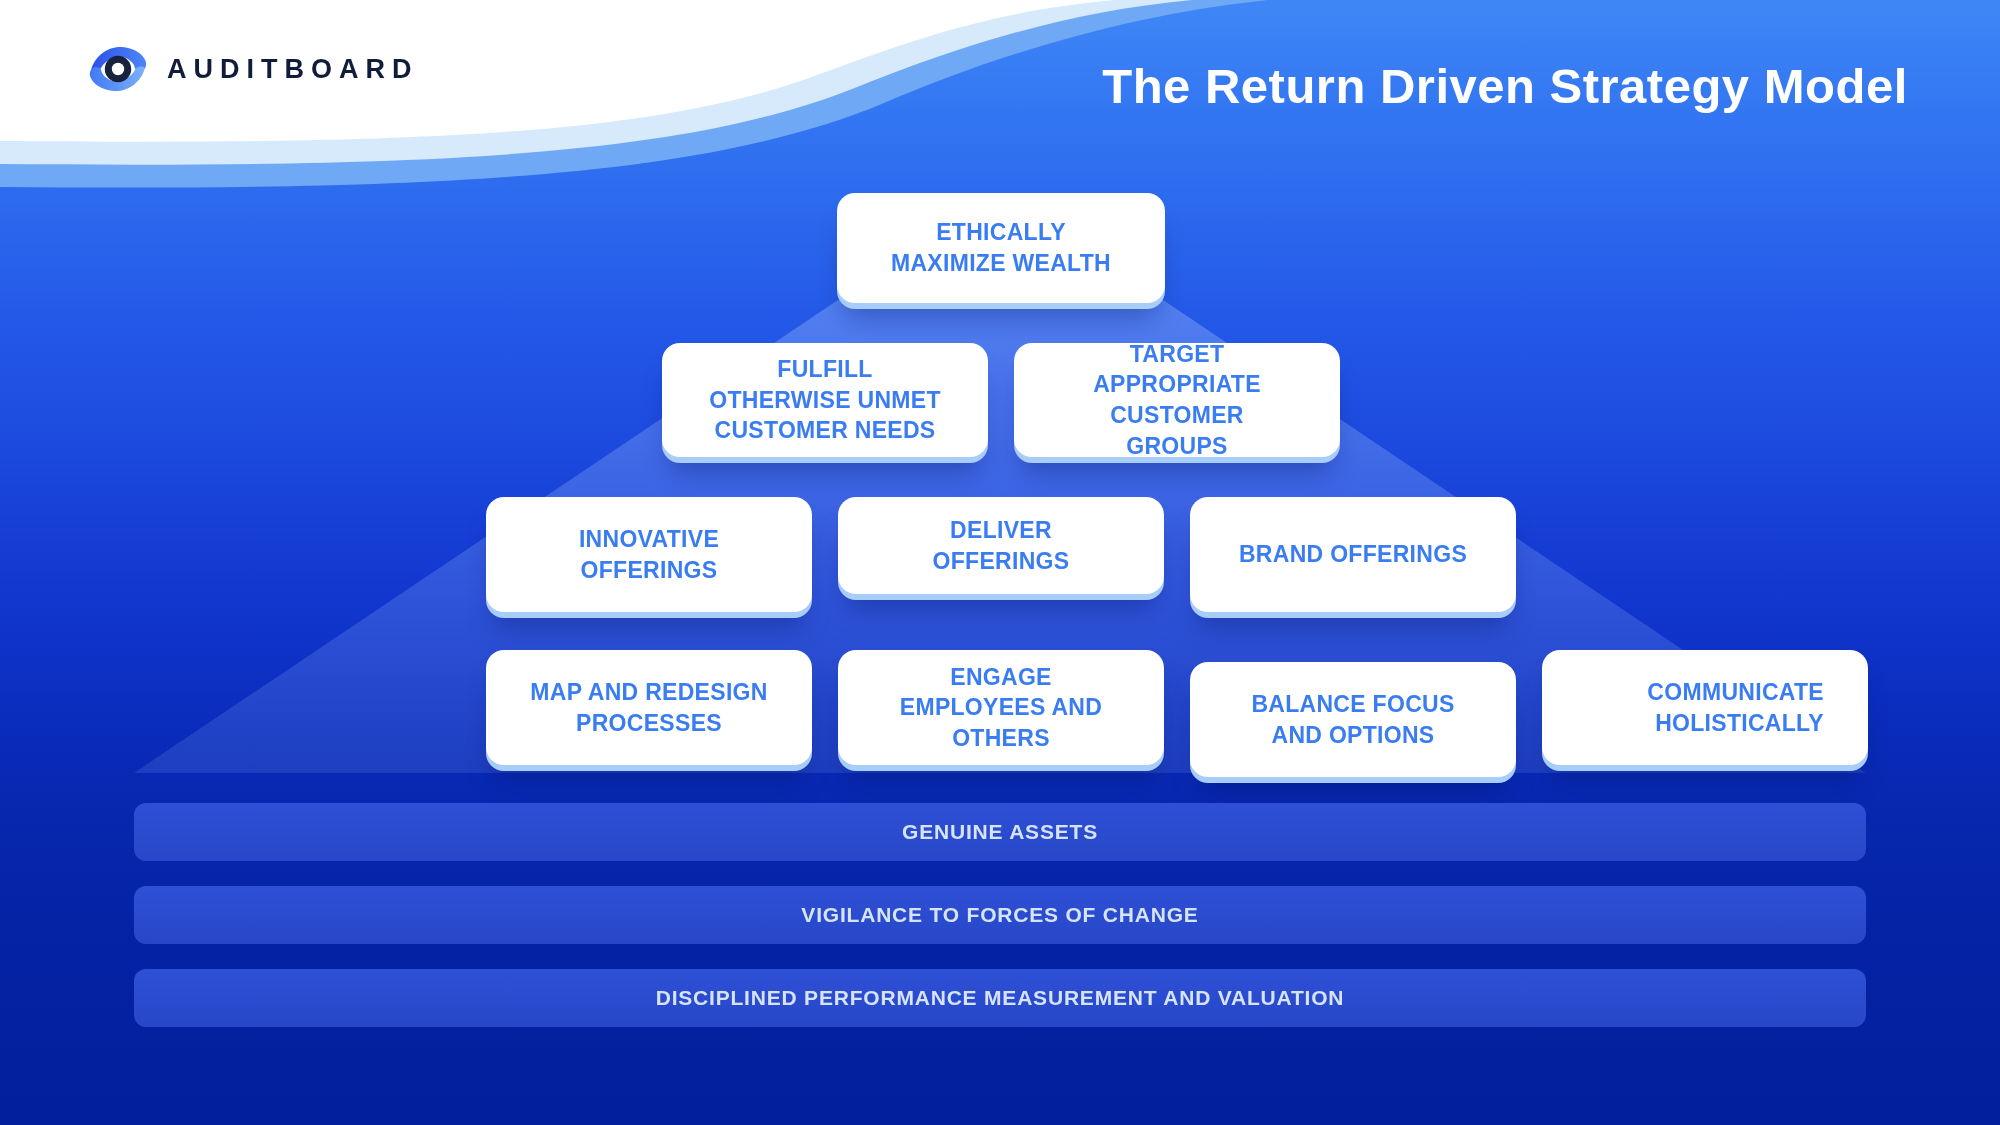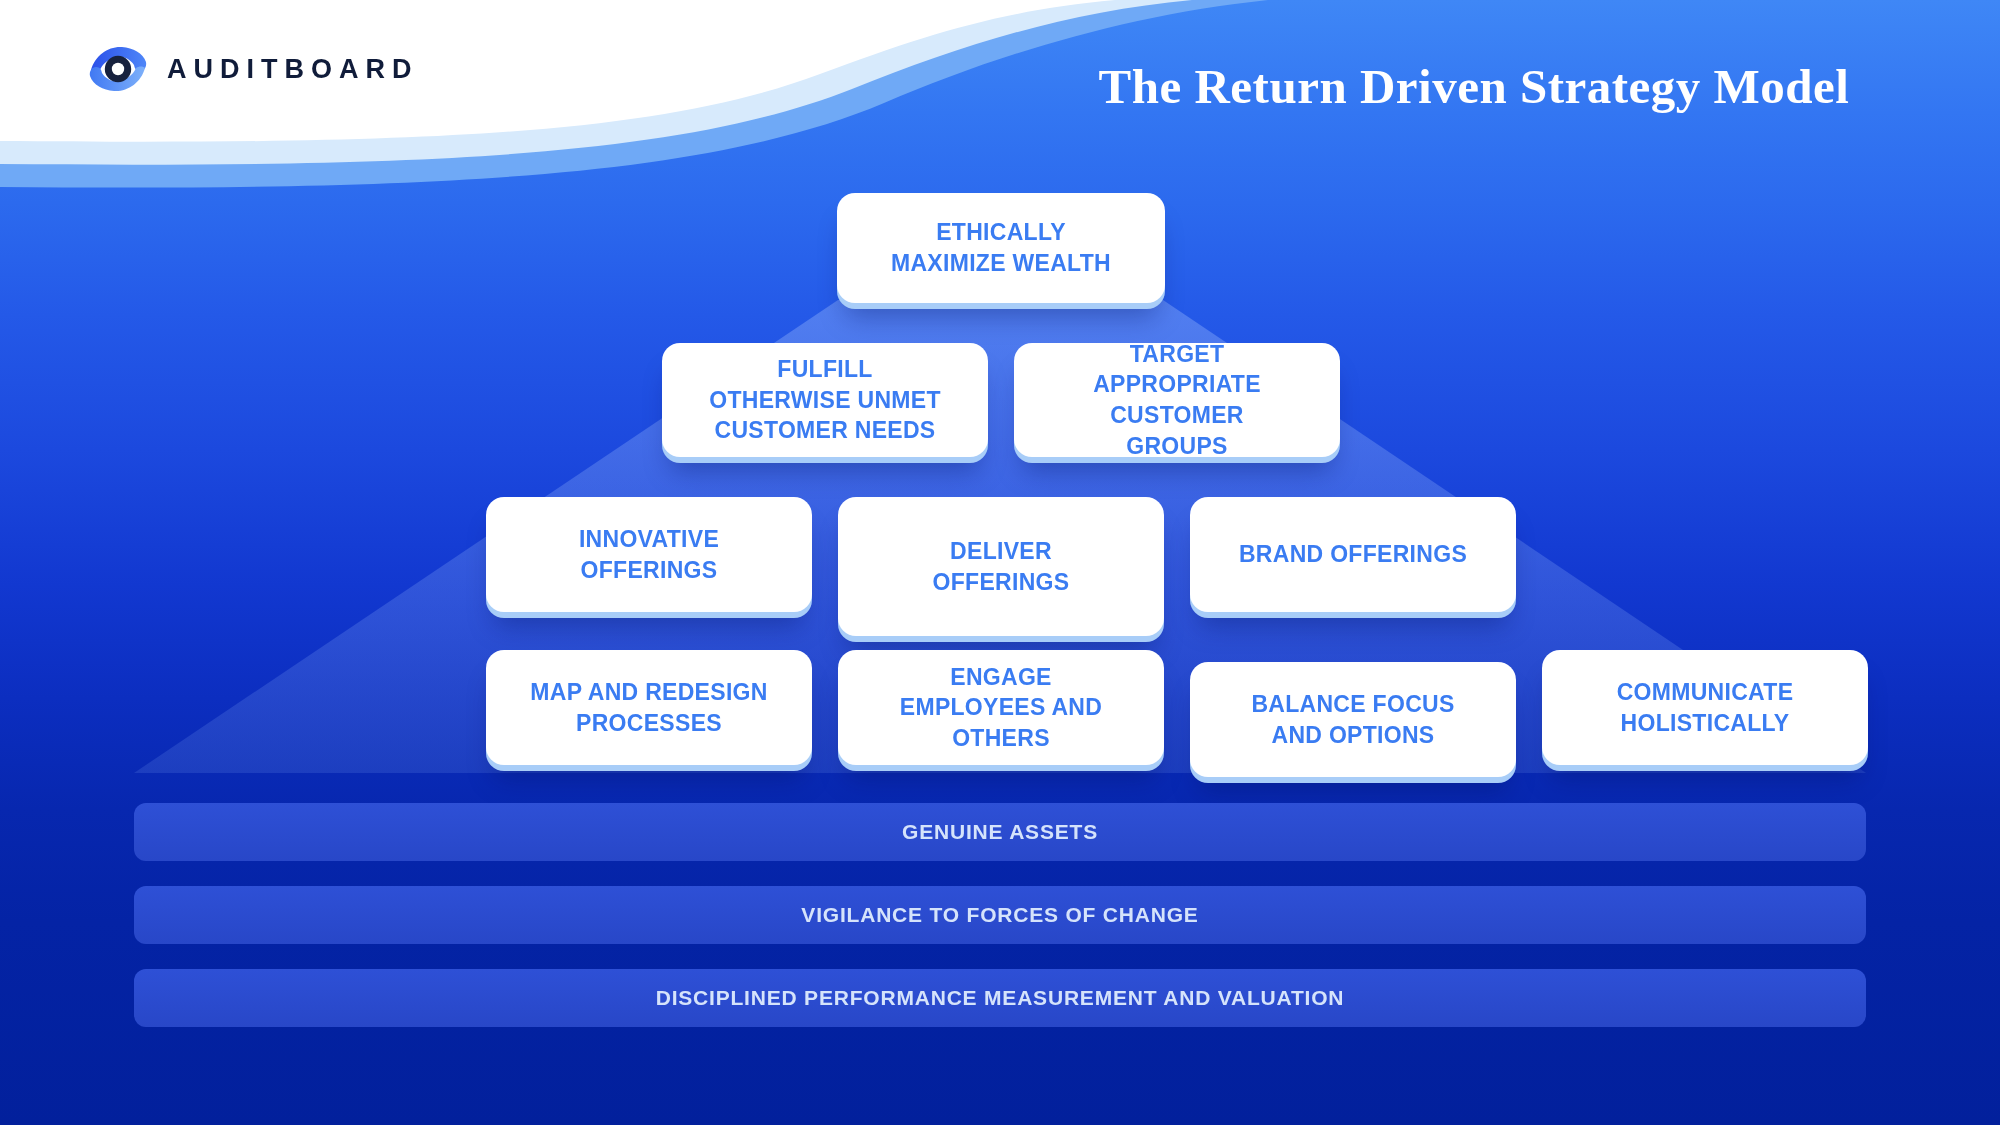--- a/index.html
+++ b/index.html
@@ -15,8 +15,8 @@
   .brand{position:absolute;left:85px;top:44px;display:flex;align-items:center;gap:16px;}
   .brand-text{font-size:27px;font-weight:700;letter-spacing:7px;color:#101C3A;white-space:nowrap;}
   .page-title{
-    position:absolute;left:1044px;top:58px;width:860px;text-align:center;
-    color:#FFFFFF;font-size:49px;font-weight:700;letter-spacing:.5px;white-space:nowrap;font-family:Liberation Serif, serif;
+    position:absolute;left:1075px;top:58px;width:860px;text-align:center;
+    color:#FFFFFF;font-size:49px;font-weight:700;letter-spacing:.5px;white-space:nowrap;
   }
   .box{
     position:absolute;background:#FFFFFF;border-radius:18px;box-sizing:border-box;

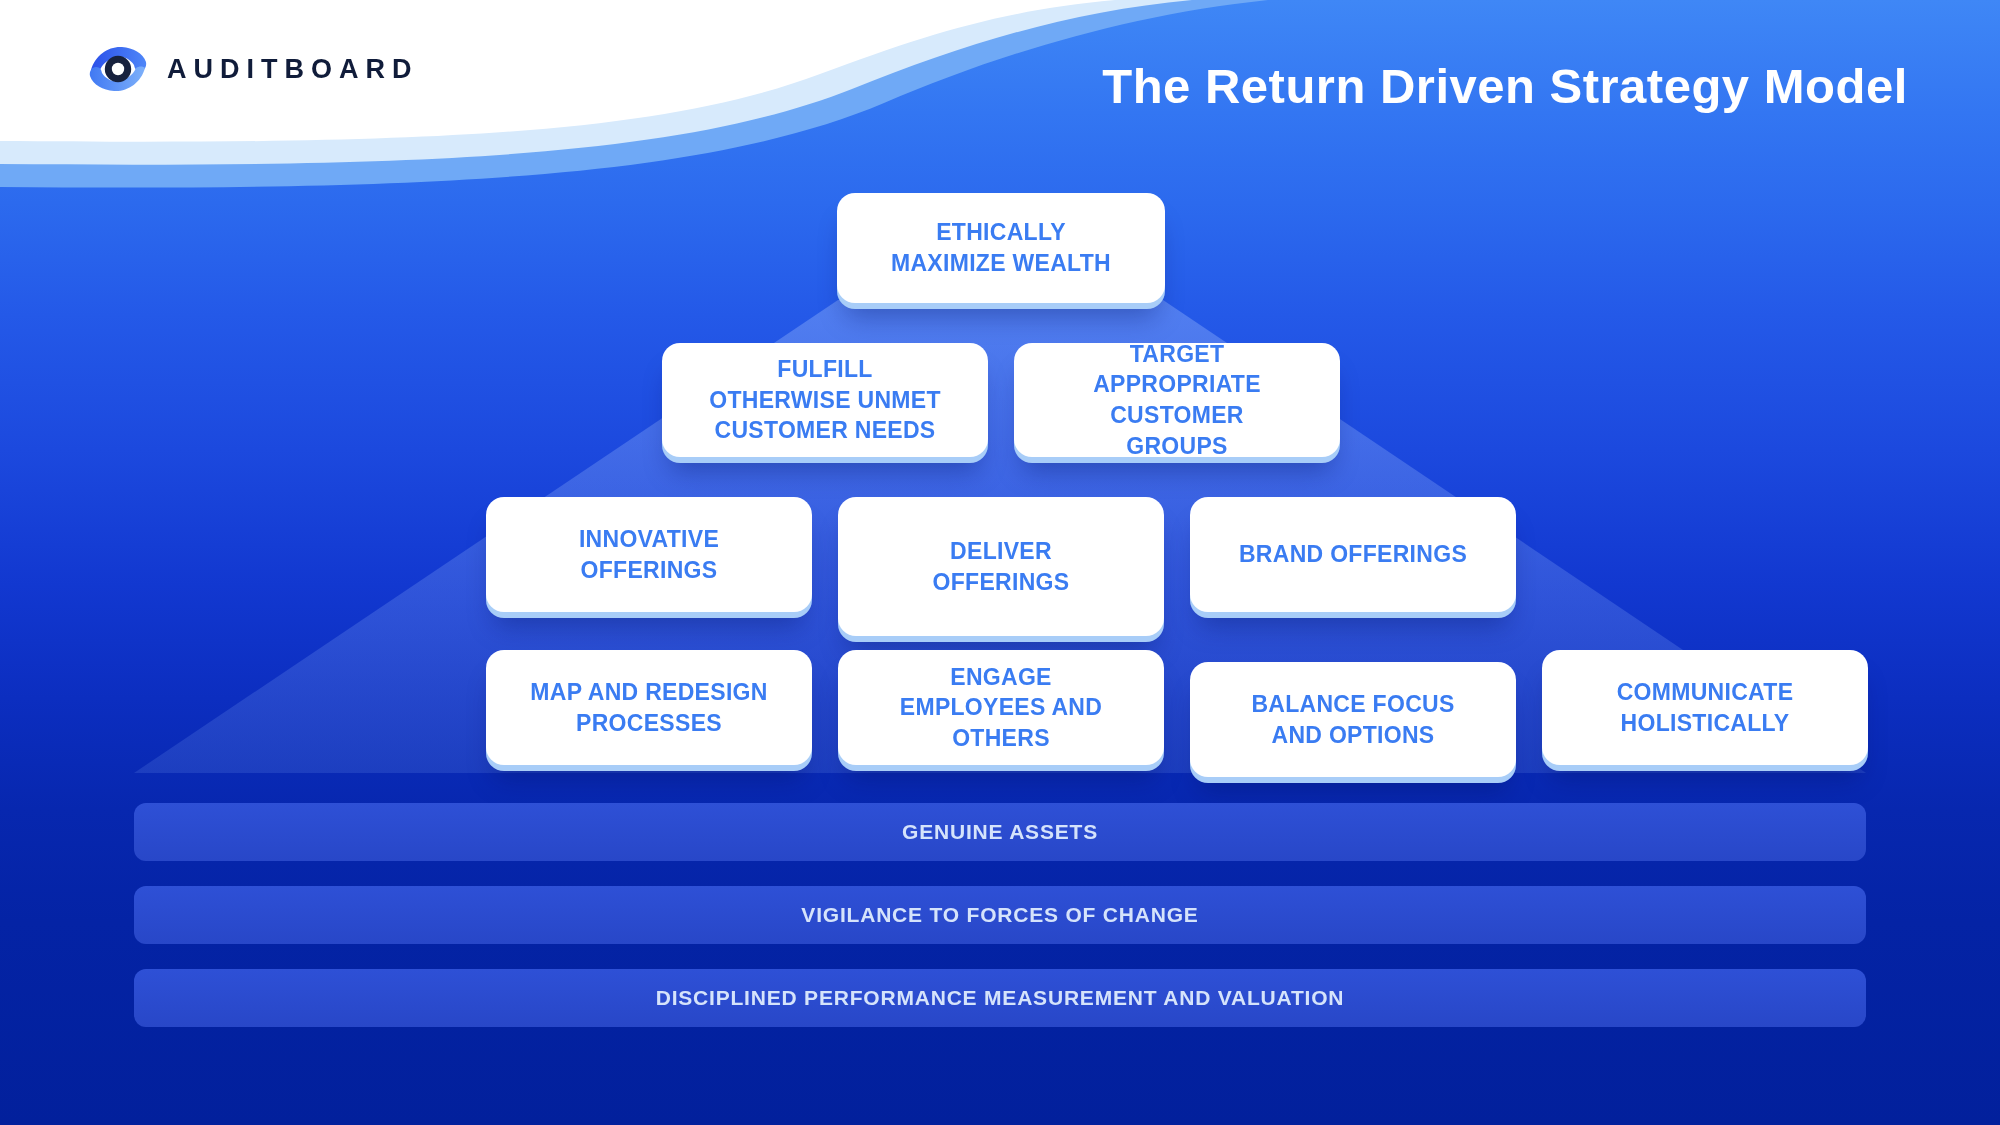--- a/index.html
+++ b/index.html
@@ -81,7 +81,7 @@
   <div class="box" style="left:1014px;top:343px;width:326px;height:114px;">TARGET APPROPRIATE CUSTOMER GROUPS</div>
 
   <div class="box" style="left:486px;top:497px;width:326px;height:115px;">INNOVATIVE OFFERINGS</div>
-  <div class="box" style="left:838px;top:497px;width:326px;height:139px;">DELIVER OFFERINGS</div>
+  <div class="box" style="left:838px;top:497px;width:326px;height:97px;">DELIVER OFFERINGS</div>
   <div class="box" style="left:1190px;top:497px;width:326px;height:115px;">BRAND OFFERINGS</div>
 
   <div class="box" style="left:486px;top:650px;width:326px;height:115px;">MAP AND REDESIGN PROCESSES</div>

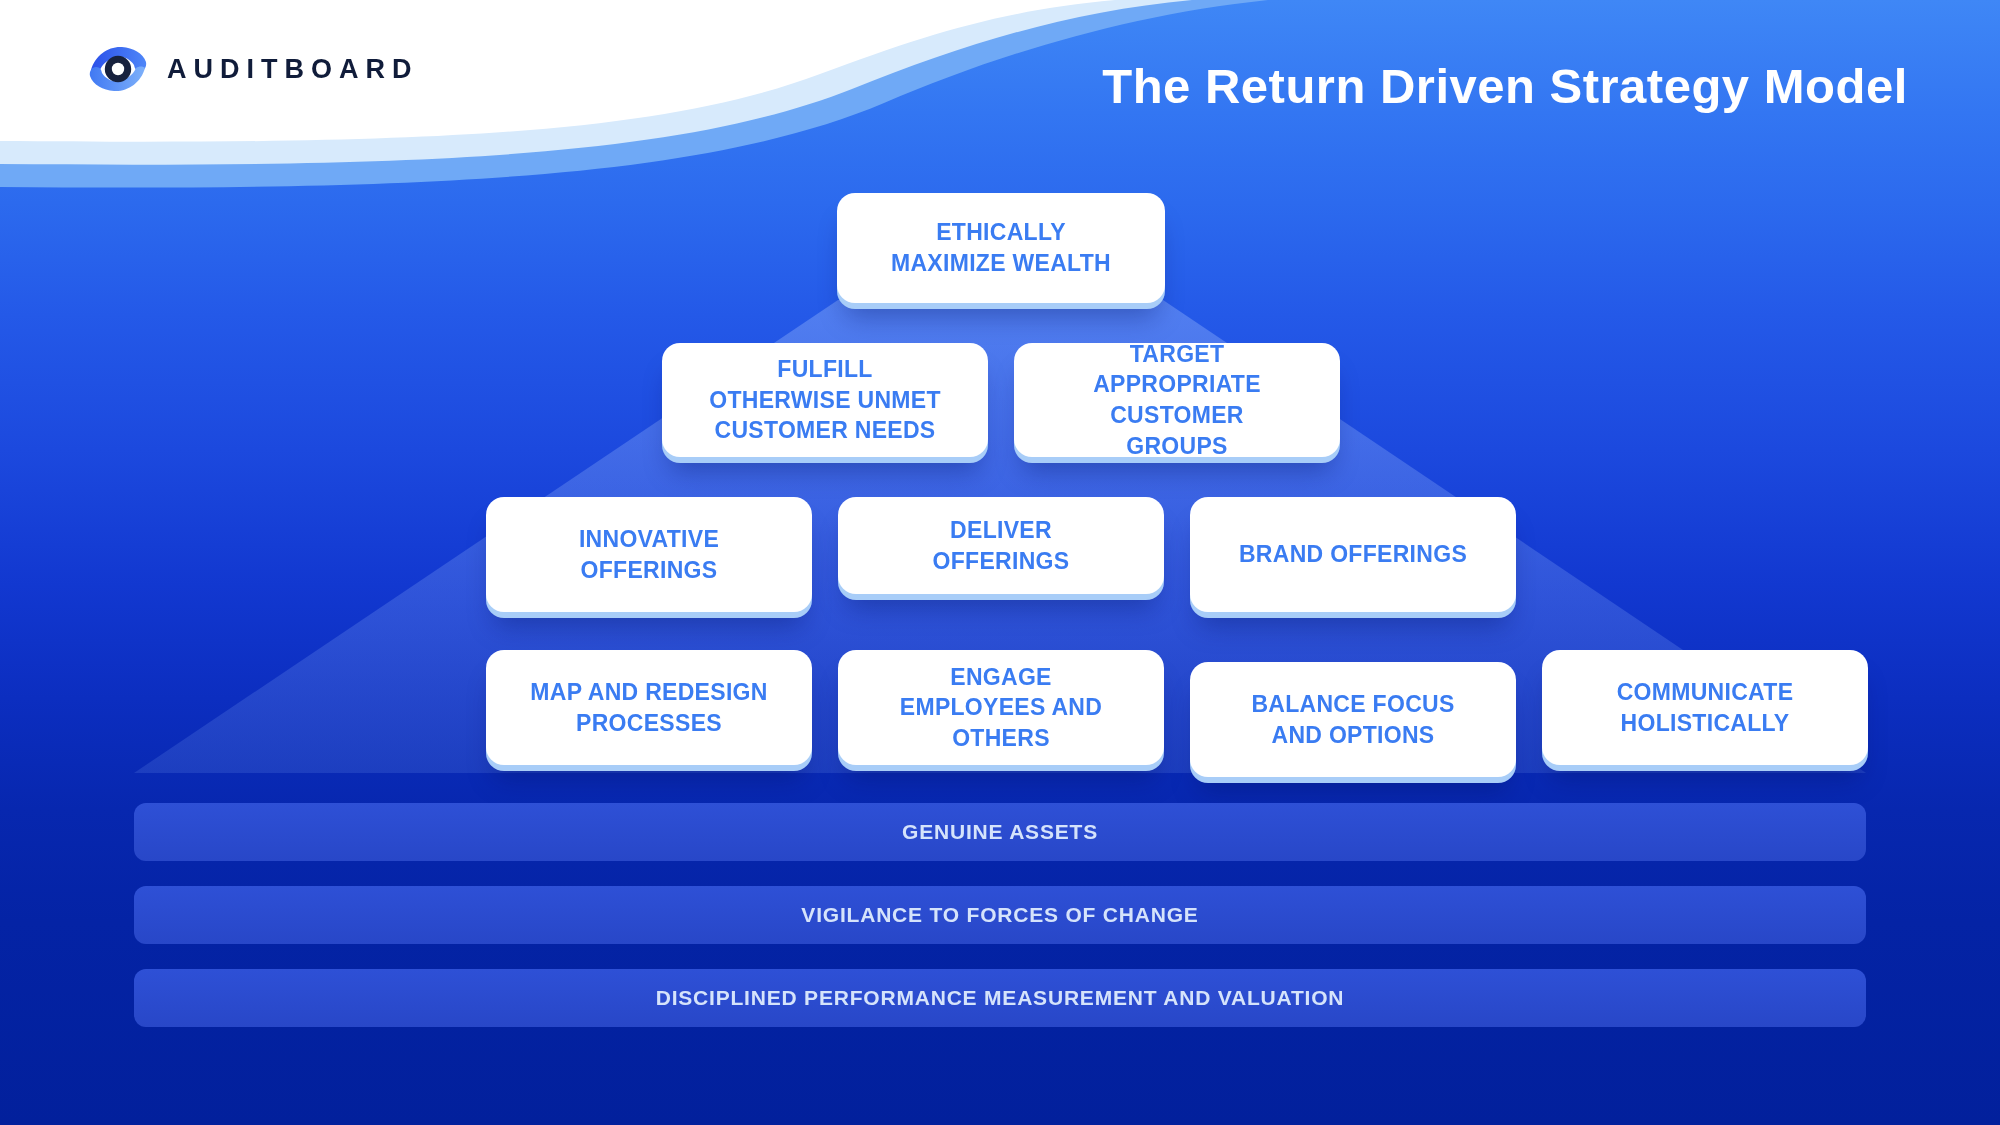--- a/index.html
+++ b/index.html
@@ -87,7 +87,7 @@
   <div class="box" style="left:486px;top:650px;width:326px;height:115px;">MAP AND REDESIGN PROCESSES</div>
   <div class="box" style="left:838px;top:650px;width:326px;height:115px;">ENGAGE EMPLOYEES AND OTHERS</div>
   <div class="box" style="left:1190px;top:650px;width:326px;height:115px;margin-top:12px;">BALANCE FOCUS AND OPTIONS</div>
-  <div class="box" style="left:1542px;top:650px;width:326px;height:115px;">COMMUNICATE HOLISTICALLY</div>
+  <div class="box" style="left:1542px;top:650px;width:326px;height:115px;text-align:right;">COMMUNICATE HOLISTICALLY</div>
 
   <div class="bar" style="top:803px;">GENUINE ASSETS</div>
   <div class="bar" style="top:886px;">VIGILANCE TO FORCES OF CHANGE</div>

